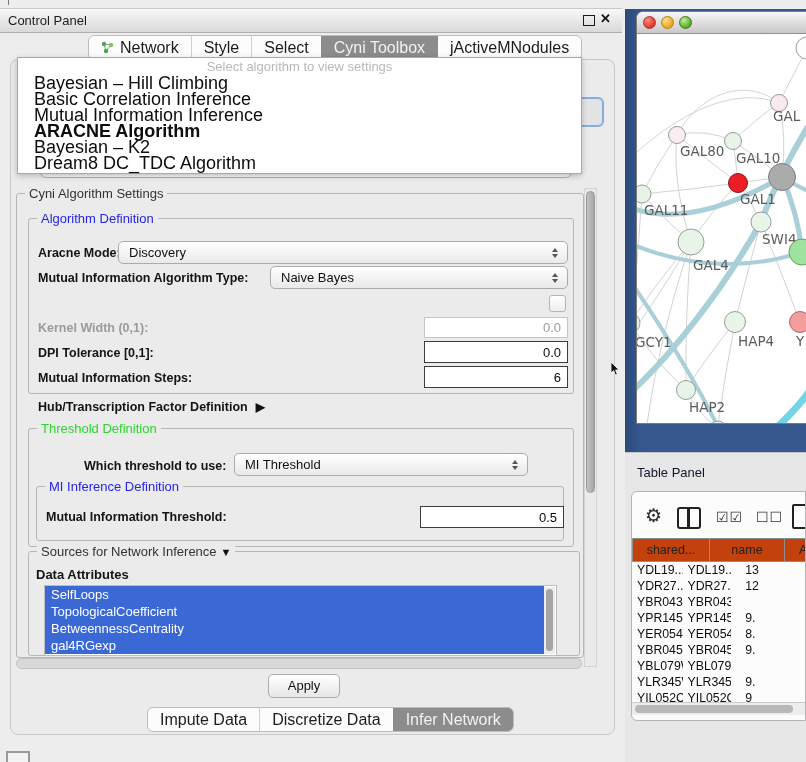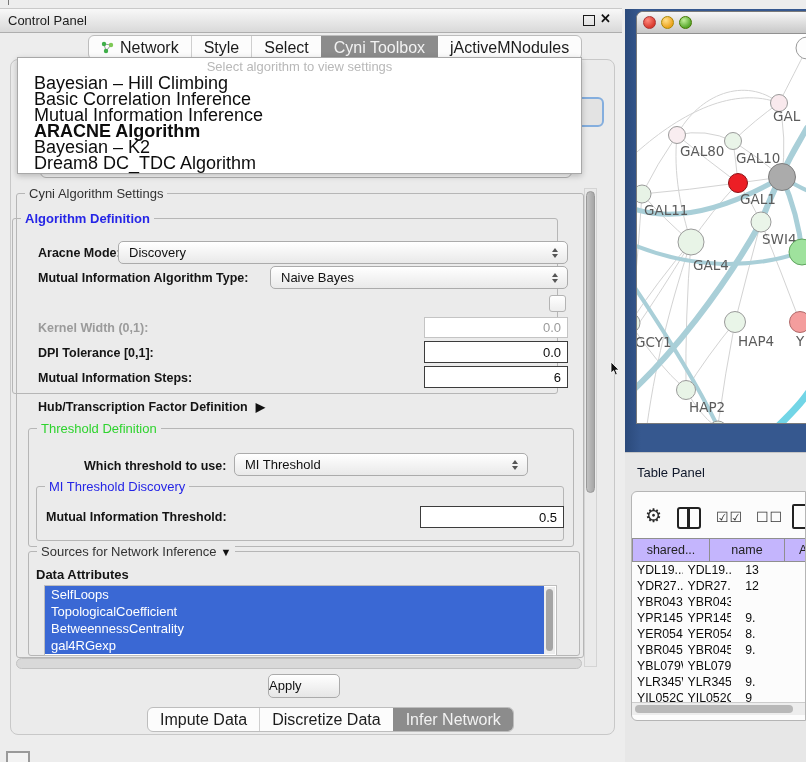--- a/index.html
+++ b/index.html
@@ -43,7 +43,7 @@
   .groupbox{border:1px solid #b6b6b6;border-radius:3px;}
   .gb-title{position:absolute;top:-8px;left:8px;background:#ebebeb;padding:0 4px;font-size:13px;line-height:15px;white-space:nowrap;}
   .gb-main{left:16px;top:193px;width:566px;height:463px;}
-  .gb-alg{left:12px;top:218px;width:544px;height:174px;font-weight:bold;}
+  .gb-alg{left:28px;top:218px;width:544px;height:174px;}
   .gb-thr{left:28px;top:428px;width:544px;height:117px;}
   .gb-mi{left:36px;top:486px;width:526px;height:53px;}
   .gb-src{left:28px;top:551px;width:550px;height:103px;}

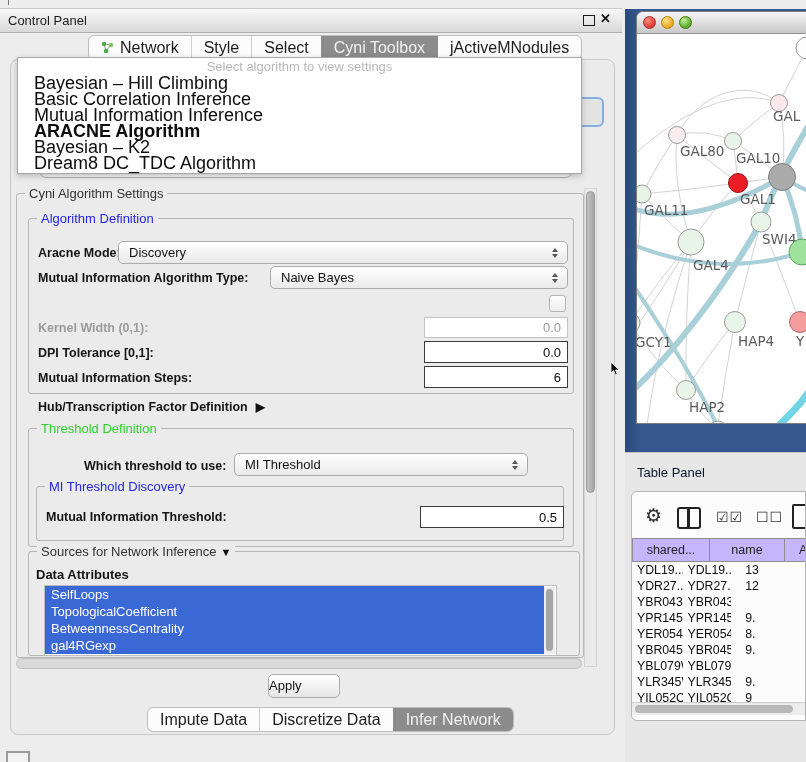--- a/index.html
+++ b/index.html
@@ -240,7 +240,7 @@
   </div>
 
   <div class="abs groupbox gb-mi">
-    <span class="gb-title t-blue">MI Threshold Discovery</span>
+    <span class="gb-title t-blue">MI Inference Definition</span>
   </div>
 
   <span class="abs lbl" style="left:46px;top:510px;">Mutual Information Threshold:</span>

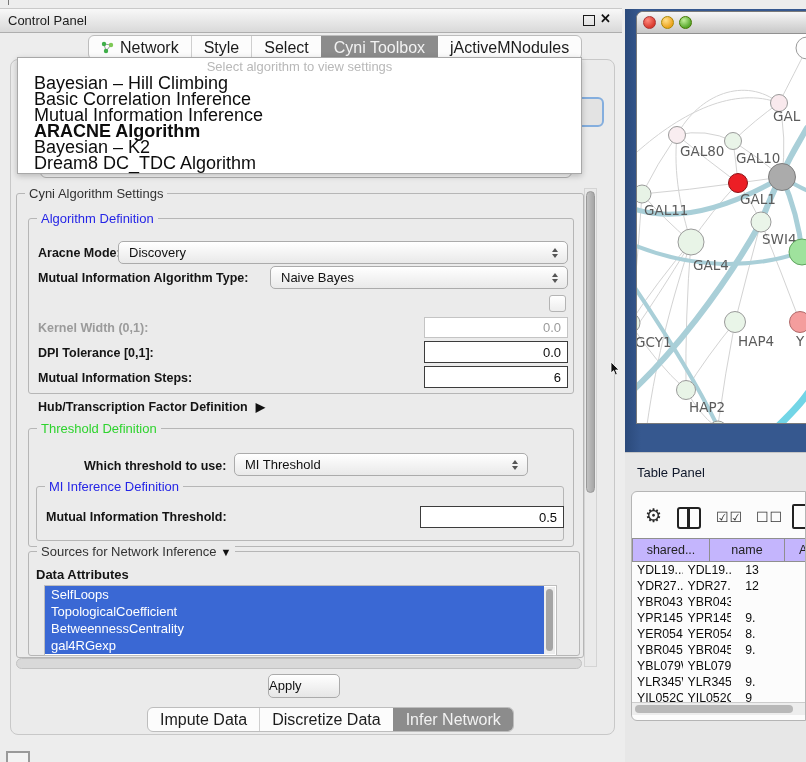--- a/index.html
+++ b/index.html
@@ -113,7 +113,7 @@
   .tp-unchecks{position:absolute;left:124px;top:17px;font-size:14px;color:#333;letter-spacing:1px;}
   .tp-doc{position:absolute;left:160px;top:12px;width:14px;height:21px;border:2px solid #222;border-radius:2px;}
   .tp-header{position:absolute;left:0;top:46px;height:24px;display:flex;}
-  .tp-hcell{box-sizing:border-box;background:#c4b5fd;border:1px solid #8f8f8f;border-left:none;height:24px;line-height:22px;font-size:12.5px;color:#222;text-align:center;overflow:hidden;white-space:nowrap;}
+  .tp-hcell{box-sizing:border-box;background:#c2410c;border:1px solid #8f8f8f;border-left:none;height:24px;line-height:22px;font-size:12.5px;color:#222;text-align:center;overflow:hidden;white-space:nowrap;}
   .tp-hcell:first-child{border-left:1px solid #8f8f8f;}
   .tp-hcell.c3{text-align:left;padding-left:14px;}
   .tp-rows{position:absolute;left:0;top:70px;width:100%;}

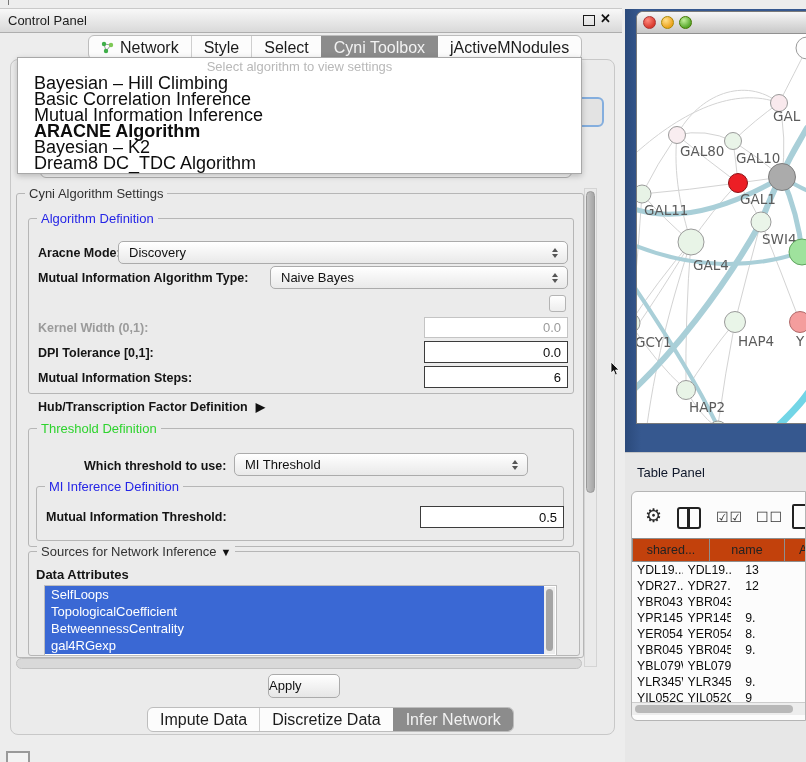--- a/index.html
+++ b/index.html
@@ -88,7 +88,7 @@
 
   
   .apply-btn{left:268px;top:674px;width:70px;height:22px;background:linear-gradient(#ffffff,#e6e6e6);border:1px solid #ababab;border-radius:5px;
-    font-size:13px;color:#111;line-height:21px;}
+    font-size:13px;color:#111;text-align:center;line-height:21px;}
   .corner-square{left:6px;top:751px;width:20px;height:16px;border:2px solid #9a9a9a;background:#f3f3f3;}
   .mouse-cursor{left:610px;top:362px;width:11px;height:15px;}
 

